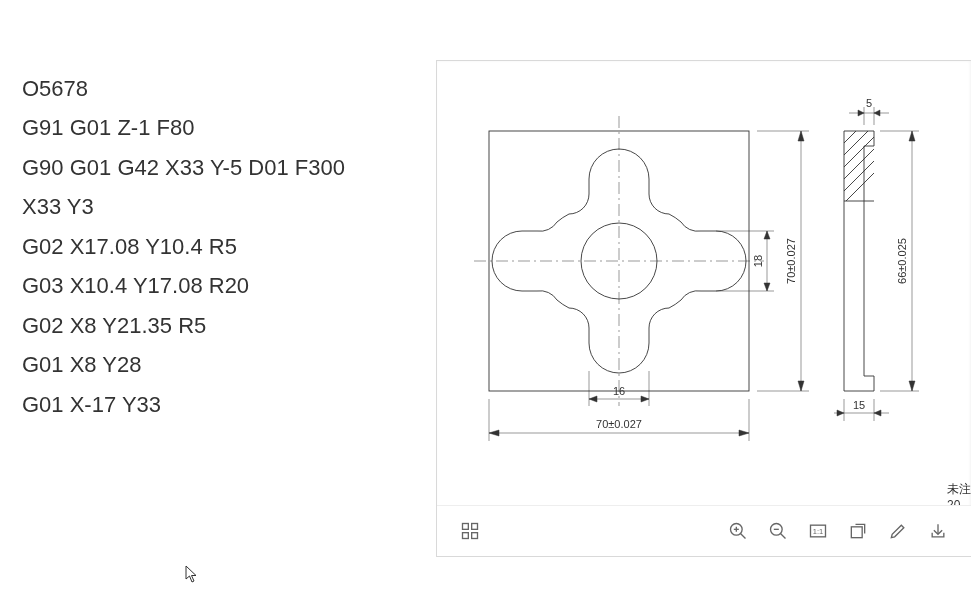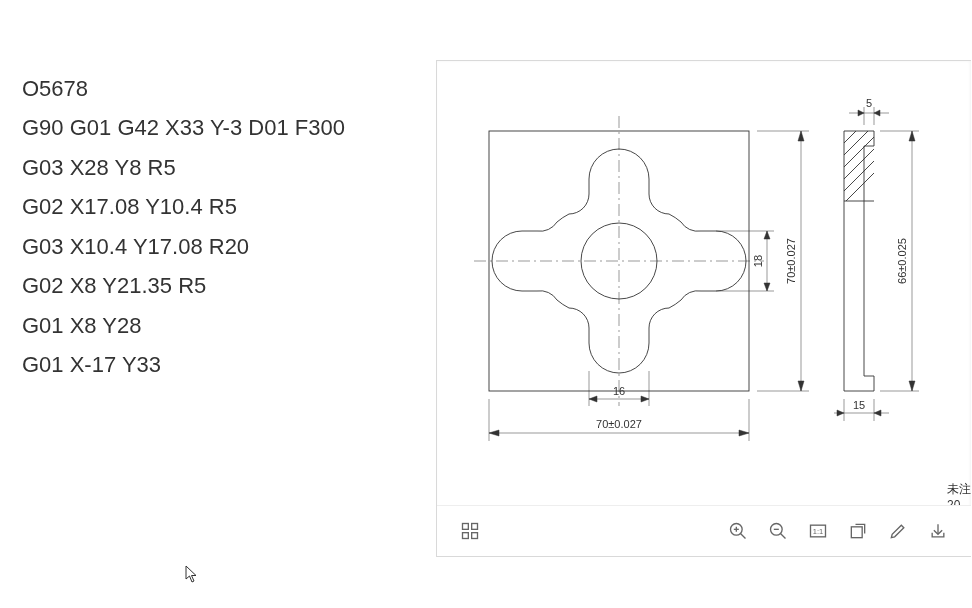--- a/index.html
+++ b/index.html
@@ -122,6 +122,7 @@
 
   <div class="code-area">
     <div class="code-line">O5678</div>
+    <div class="code-line">G91 G01 Z-1 F80</div>
     <div class="code-line">G90 G01 G42 X33 Y-3 D01 F300</div>
     <div class="code-line">G03 X28 Y8 R5</div>
     <div class="code-line">G02 X17.08 Y10.4 R5</div>

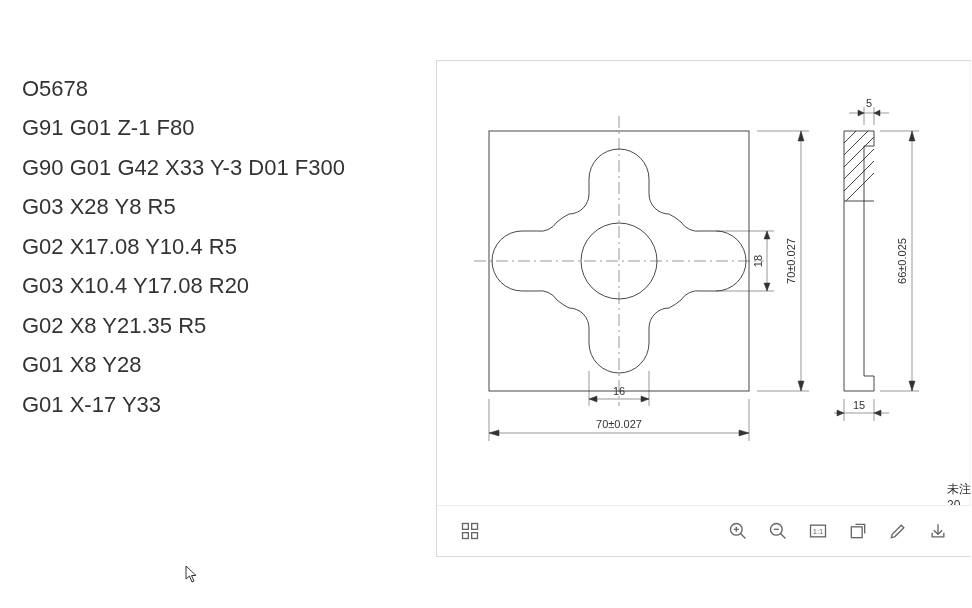--- a/index.html
+++ b/index.html
@@ -123,7 +123,7 @@
   <div class="code-area">
     <div class="code-line">O5678</div>
     <div class="code-line">G91 G01 Z-1 F80</div>
-    <div class="code-line">G90 G01 G42 X33 Y-3 D01 F300</div>
+    <div class="code-line">G90 G01 G42 X33 Y-5 D01 F300</div>
     <div class="code-line">G03 X28 Y8 R5</div>
     <div class="code-line">G02 X17.08 Y10.4 R5</div>
     <div class="code-line">G03 X10.4 Y17.08 R20</div>

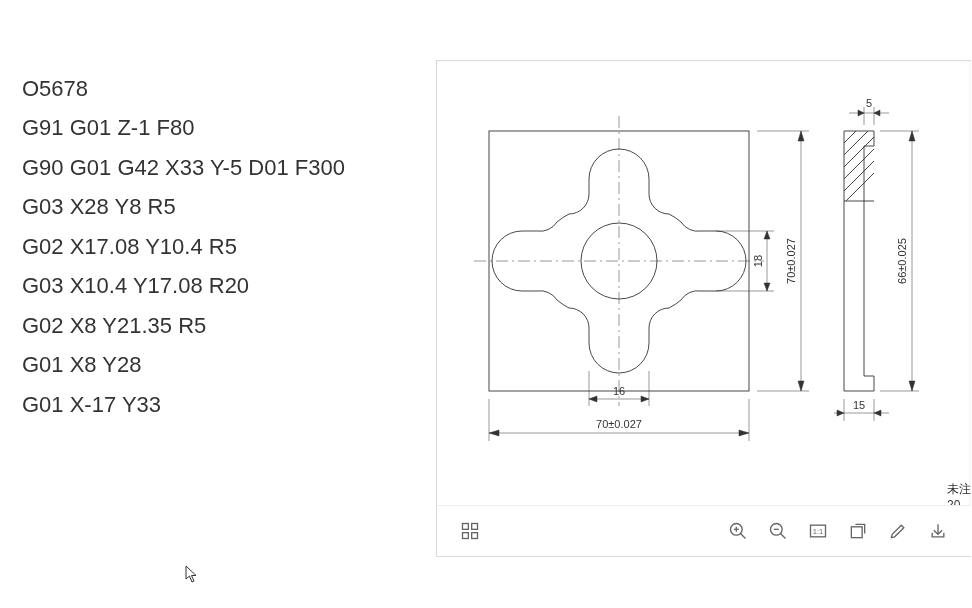--- a/index.html
+++ b/index.html
@@ -124,6 +124,7 @@
     <div class="code-line">O5678</div>
     <div class="code-line">G91 G01 Z-1 F80</div>
     <div class="code-line">G90 G01 G42 X33 Y-5 D01 F300</div>
+    <div class="code-line">X33 Y3</div>
     <div class="code-line">G03 X28 Y8 R5</div>
     <div class="code-line">G02 X17.08 Y10.4 R5</div>
     <div class="code-line">G03 X10.4 Y17.08 R20</div>

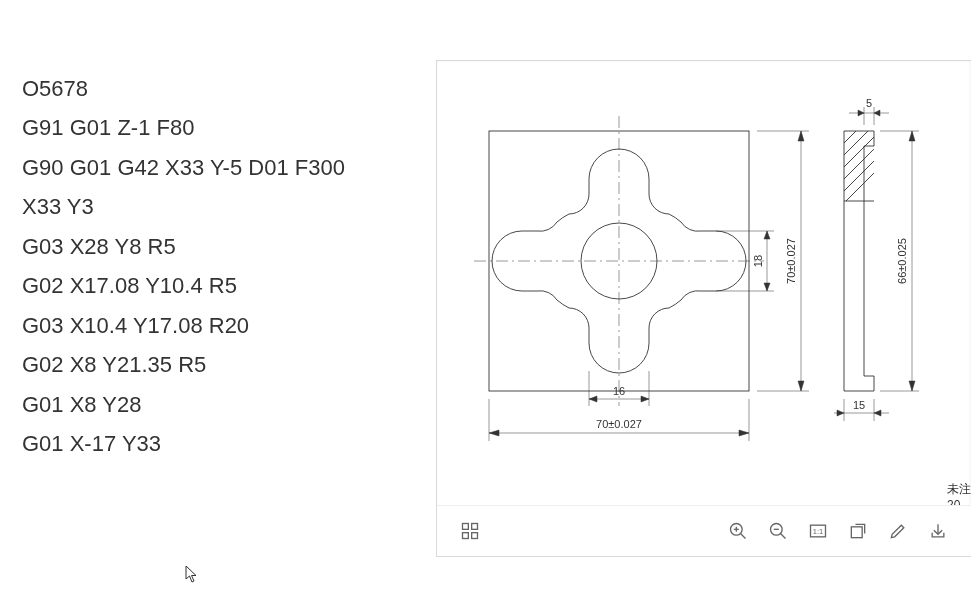--- a/index.html
+++ b/index.html
@@ -125,7 +125,6 @@
     <div class="code-line">G91 G01 Z-1 F80</div>
     <div class="code-line">G90 G01 G42 X33 Y-5 D01 F300</div>
     <div class="code-line">X33 Y3</div>
-    <div class="code-line">G03 X28 Y8 R5</div>
     <div class="code-line">G02 X17.08 Y10.4 R5</div>
     <div class="code-line">G03 X10.4 Y17.08 R20</div>
     <div class="code-line">G02 X8 Y21.35 R5</div>

